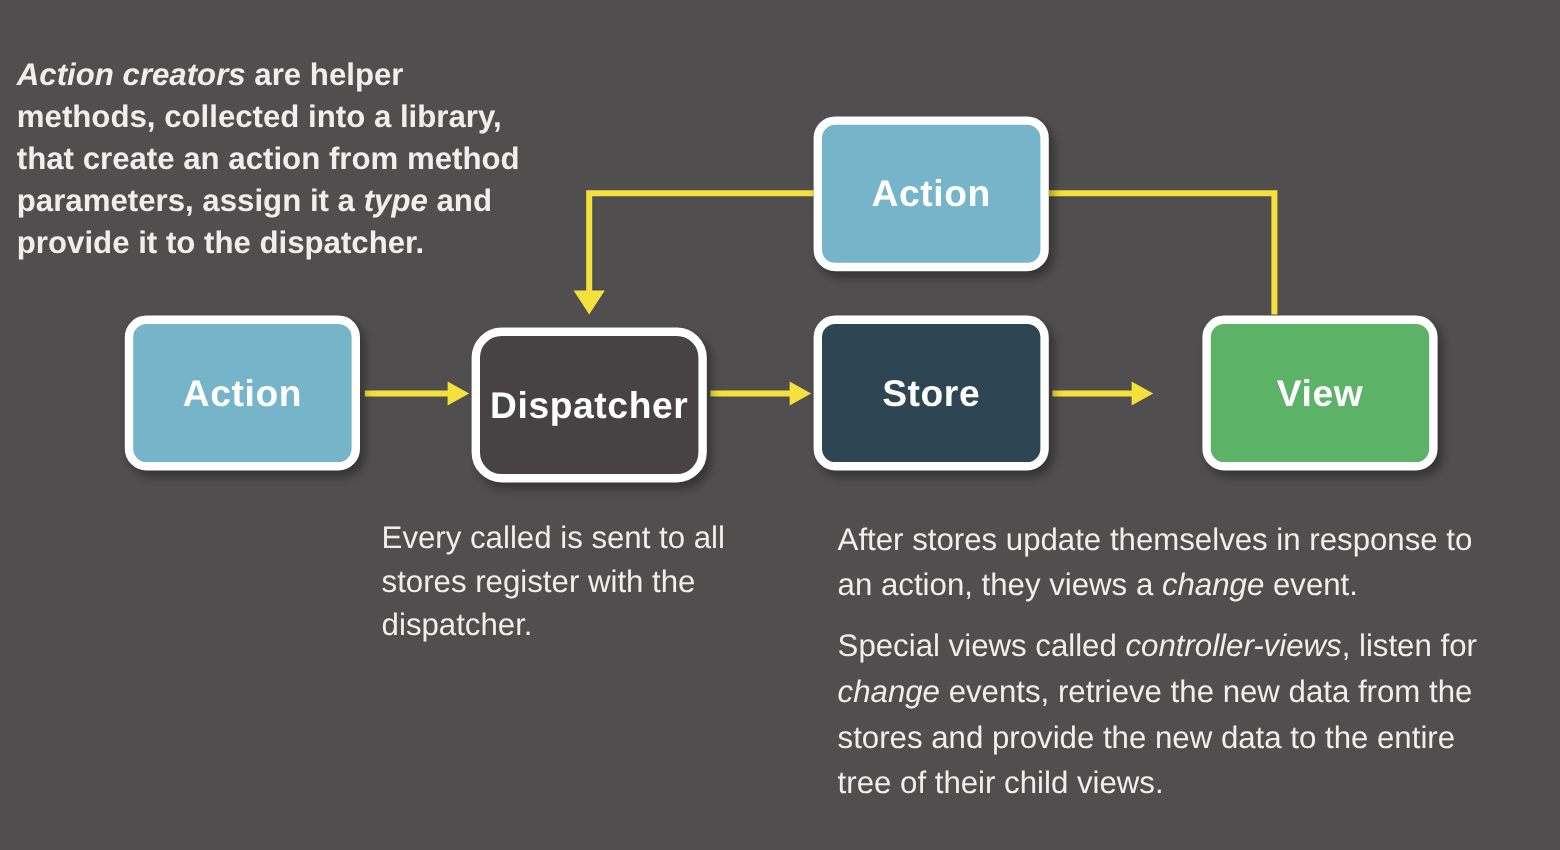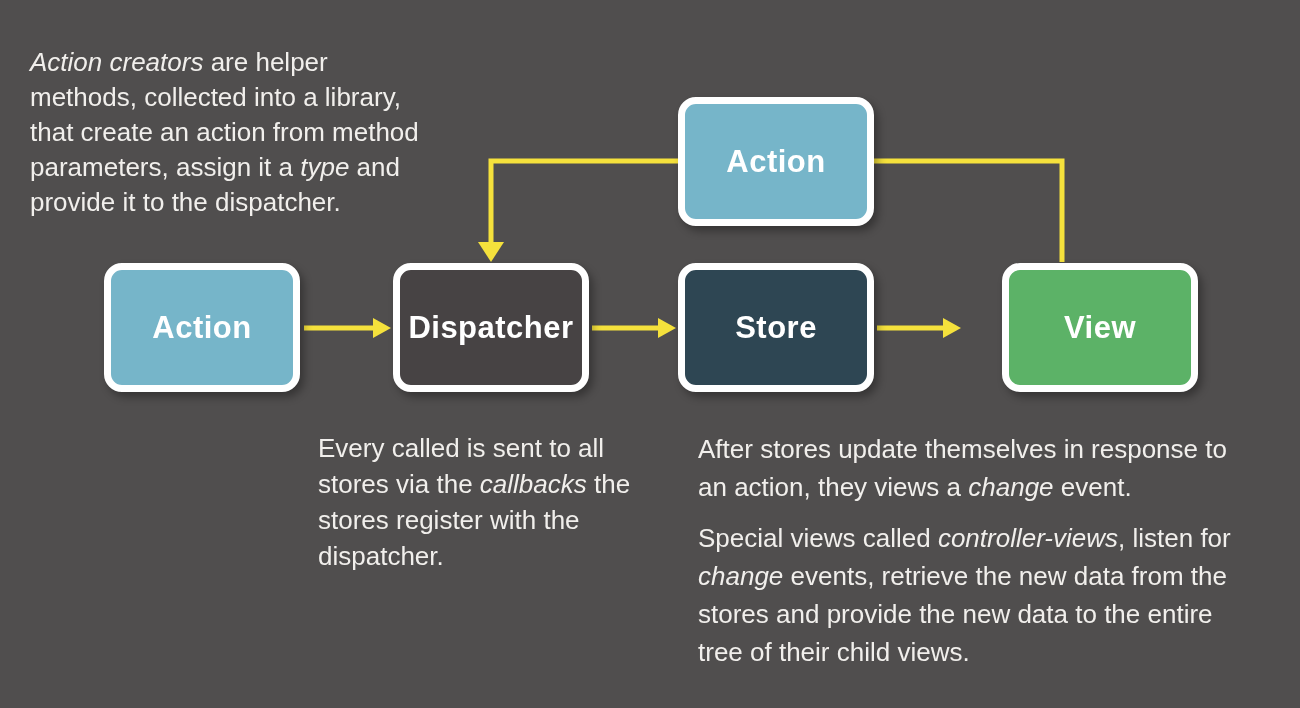--- a/index.html
+++ b/index.html
@@ -70,7 +70,7 @@
   }
   .note em { font-style: italic; }
   .note .paragraph { margin-bottom: 13px; }
-  .note-action-creators { left: 30px;  top: 45px; }
+  .note-action-creators { left: 14px;  top: 45px; font-weight: bold; }
   .note-dispatcher      { left: 318px; top: 430px; line-height: 36px; }
   .note-store-view      { left: 698px; top: 430px; line-height: 38px; }
 </style>

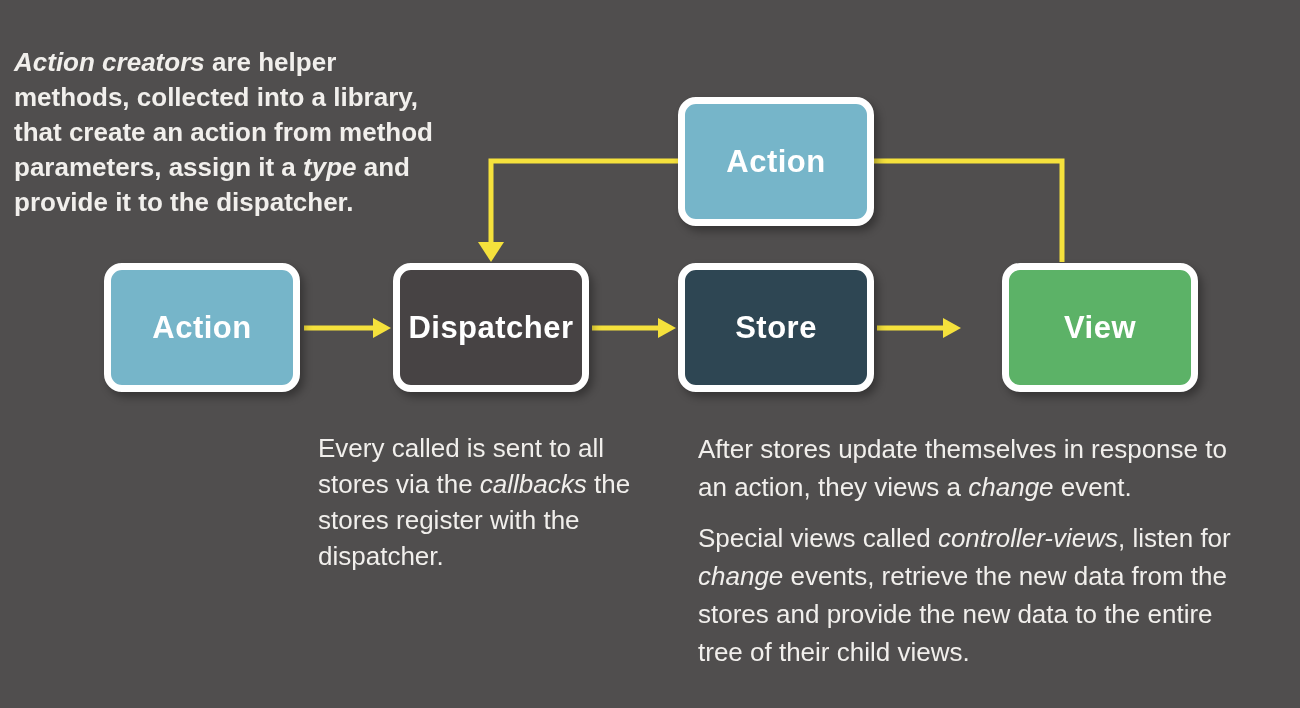--- a/index.html
+++ b/index.html
@@ -57,7 +57,7 @@
   }
   .box-action-top  { left: 678px; top: 97px;  background: var(--action-fill); }
   .box-action-left { left: 104px; top: 263px; background: var(--action-fill); }
-  .box-dispatcher  { left: 393px; top: 263px; background: var(--dispatcher-fill); }
+  .box-dispatcher  { left: 393px; top: 273px; background: var(--dispatcher-fill); border-radius: 25px; }
   .box-store       { left: 678px; top: 263px; background: var(--store-fill); }
   .box-view        { left: 963px; top: 263px; background: var(--view-fill); margin-left: 39px; }
 

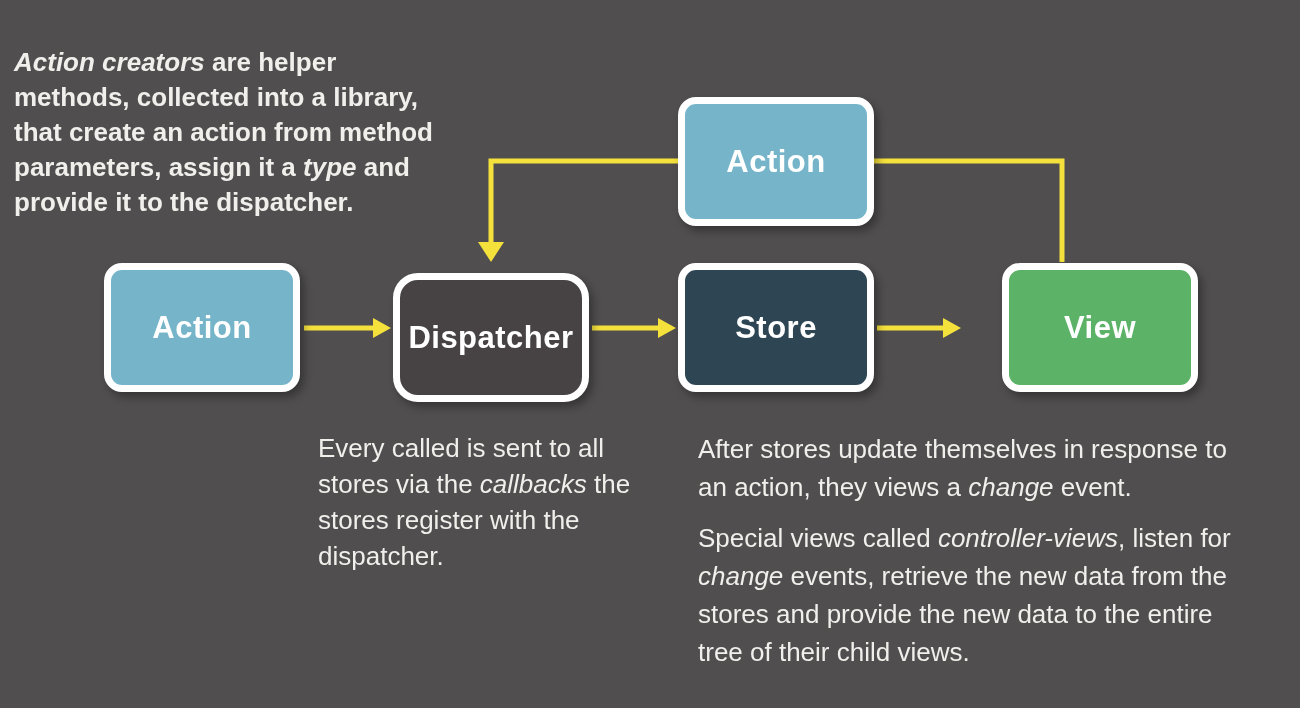--- a/index.html
+++ b/index.html
@@ -126,7 +126,6 @@
 
   <div class="note note-dispatcher">
       <div><span>Every called is sent to all</span></div>
-      <div><span>stores via the </span><em>callbacks</em><span> the</span></div>
       <div><span>stores register with the</span></div>
       <div><span>dispatcher.</span></div>
     </div>

